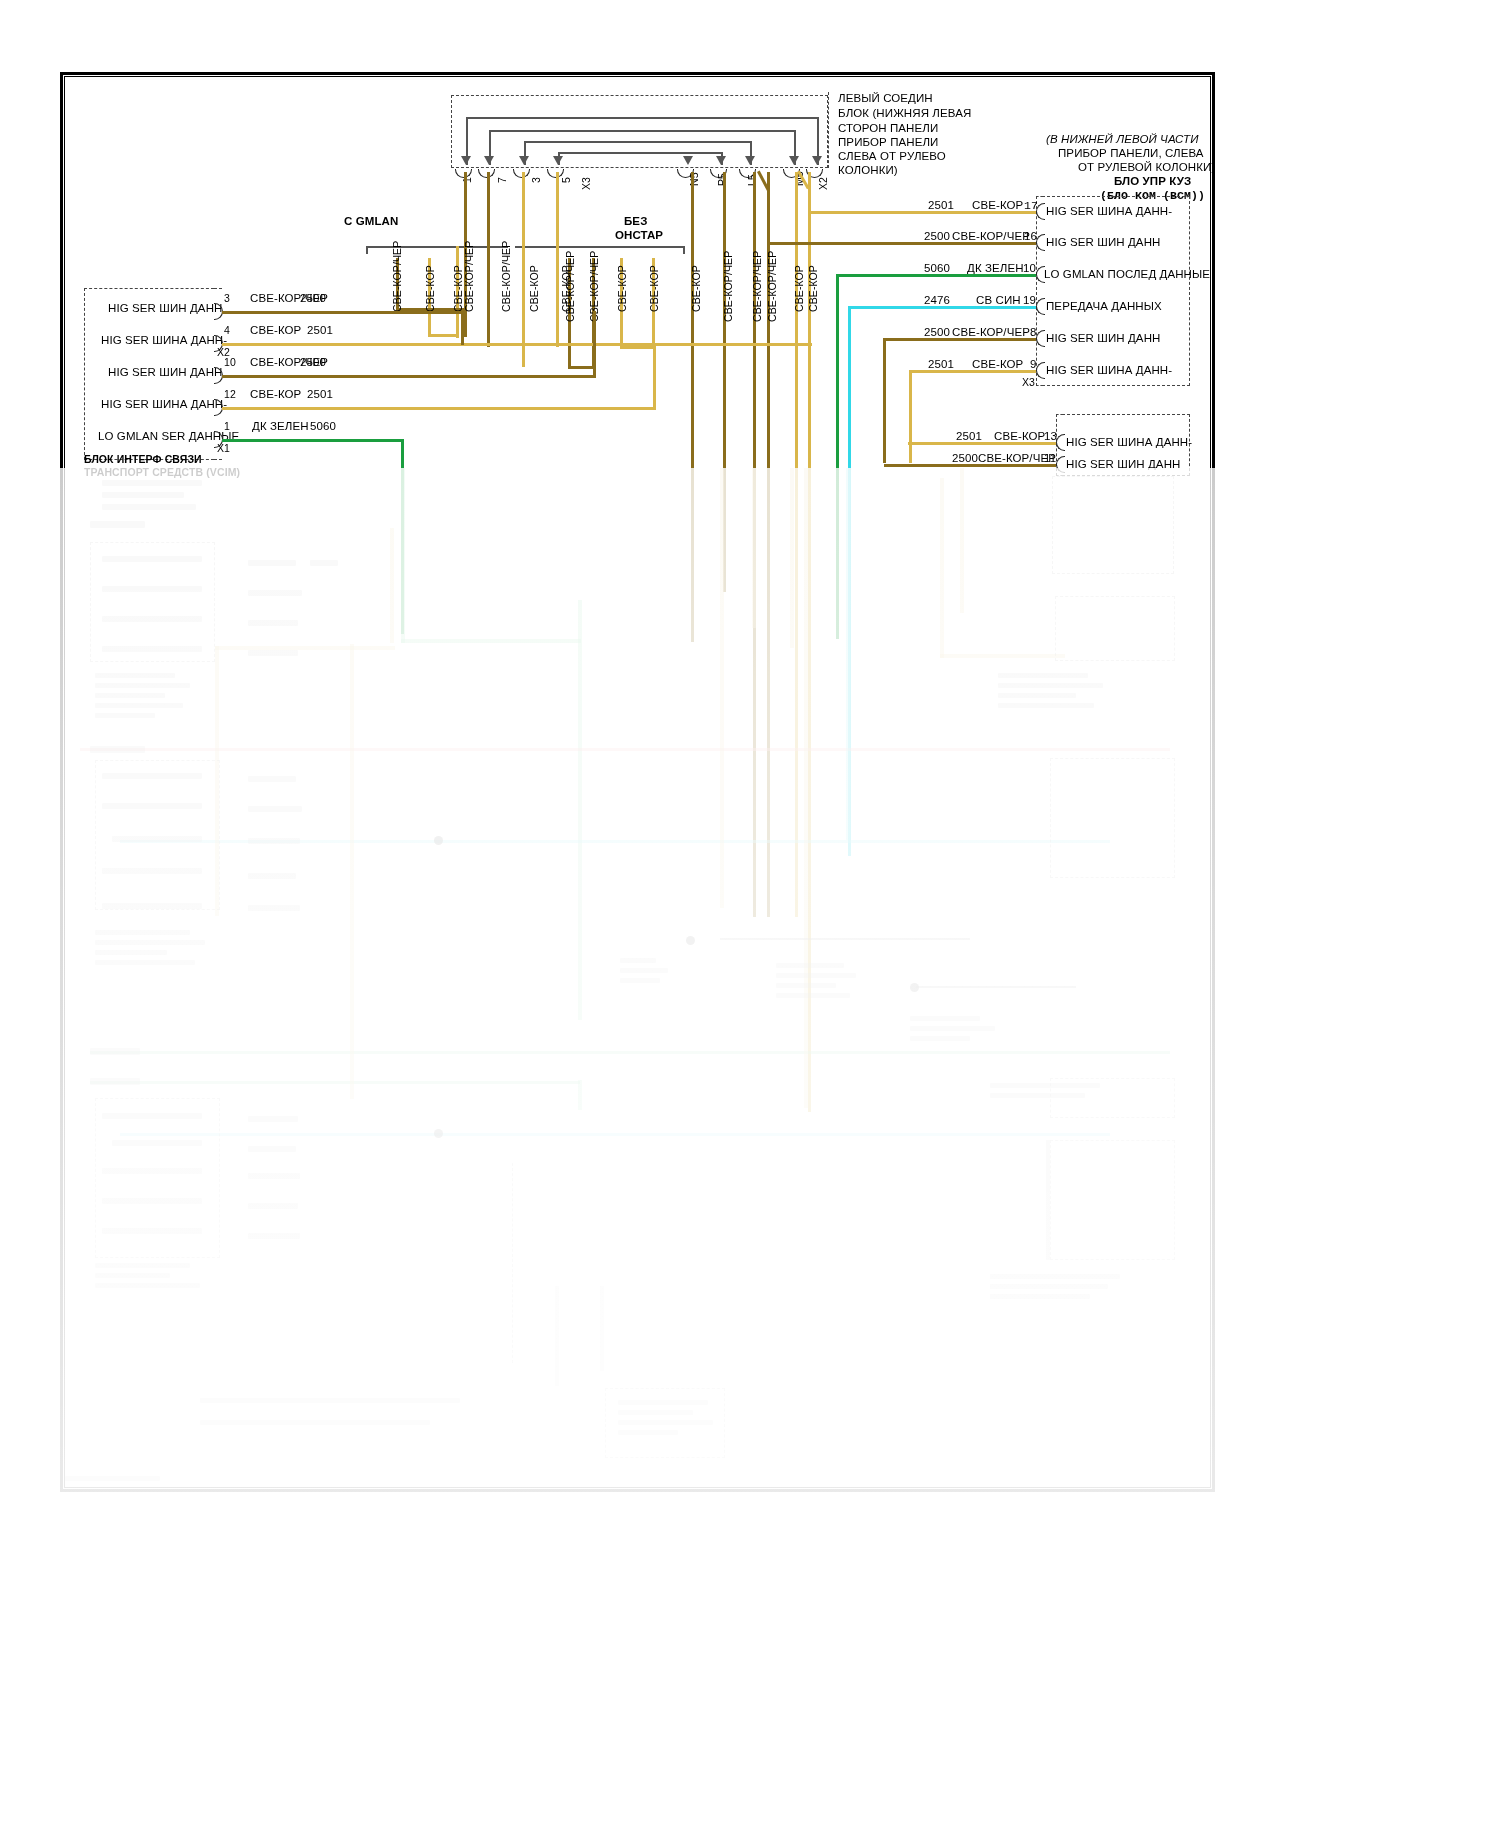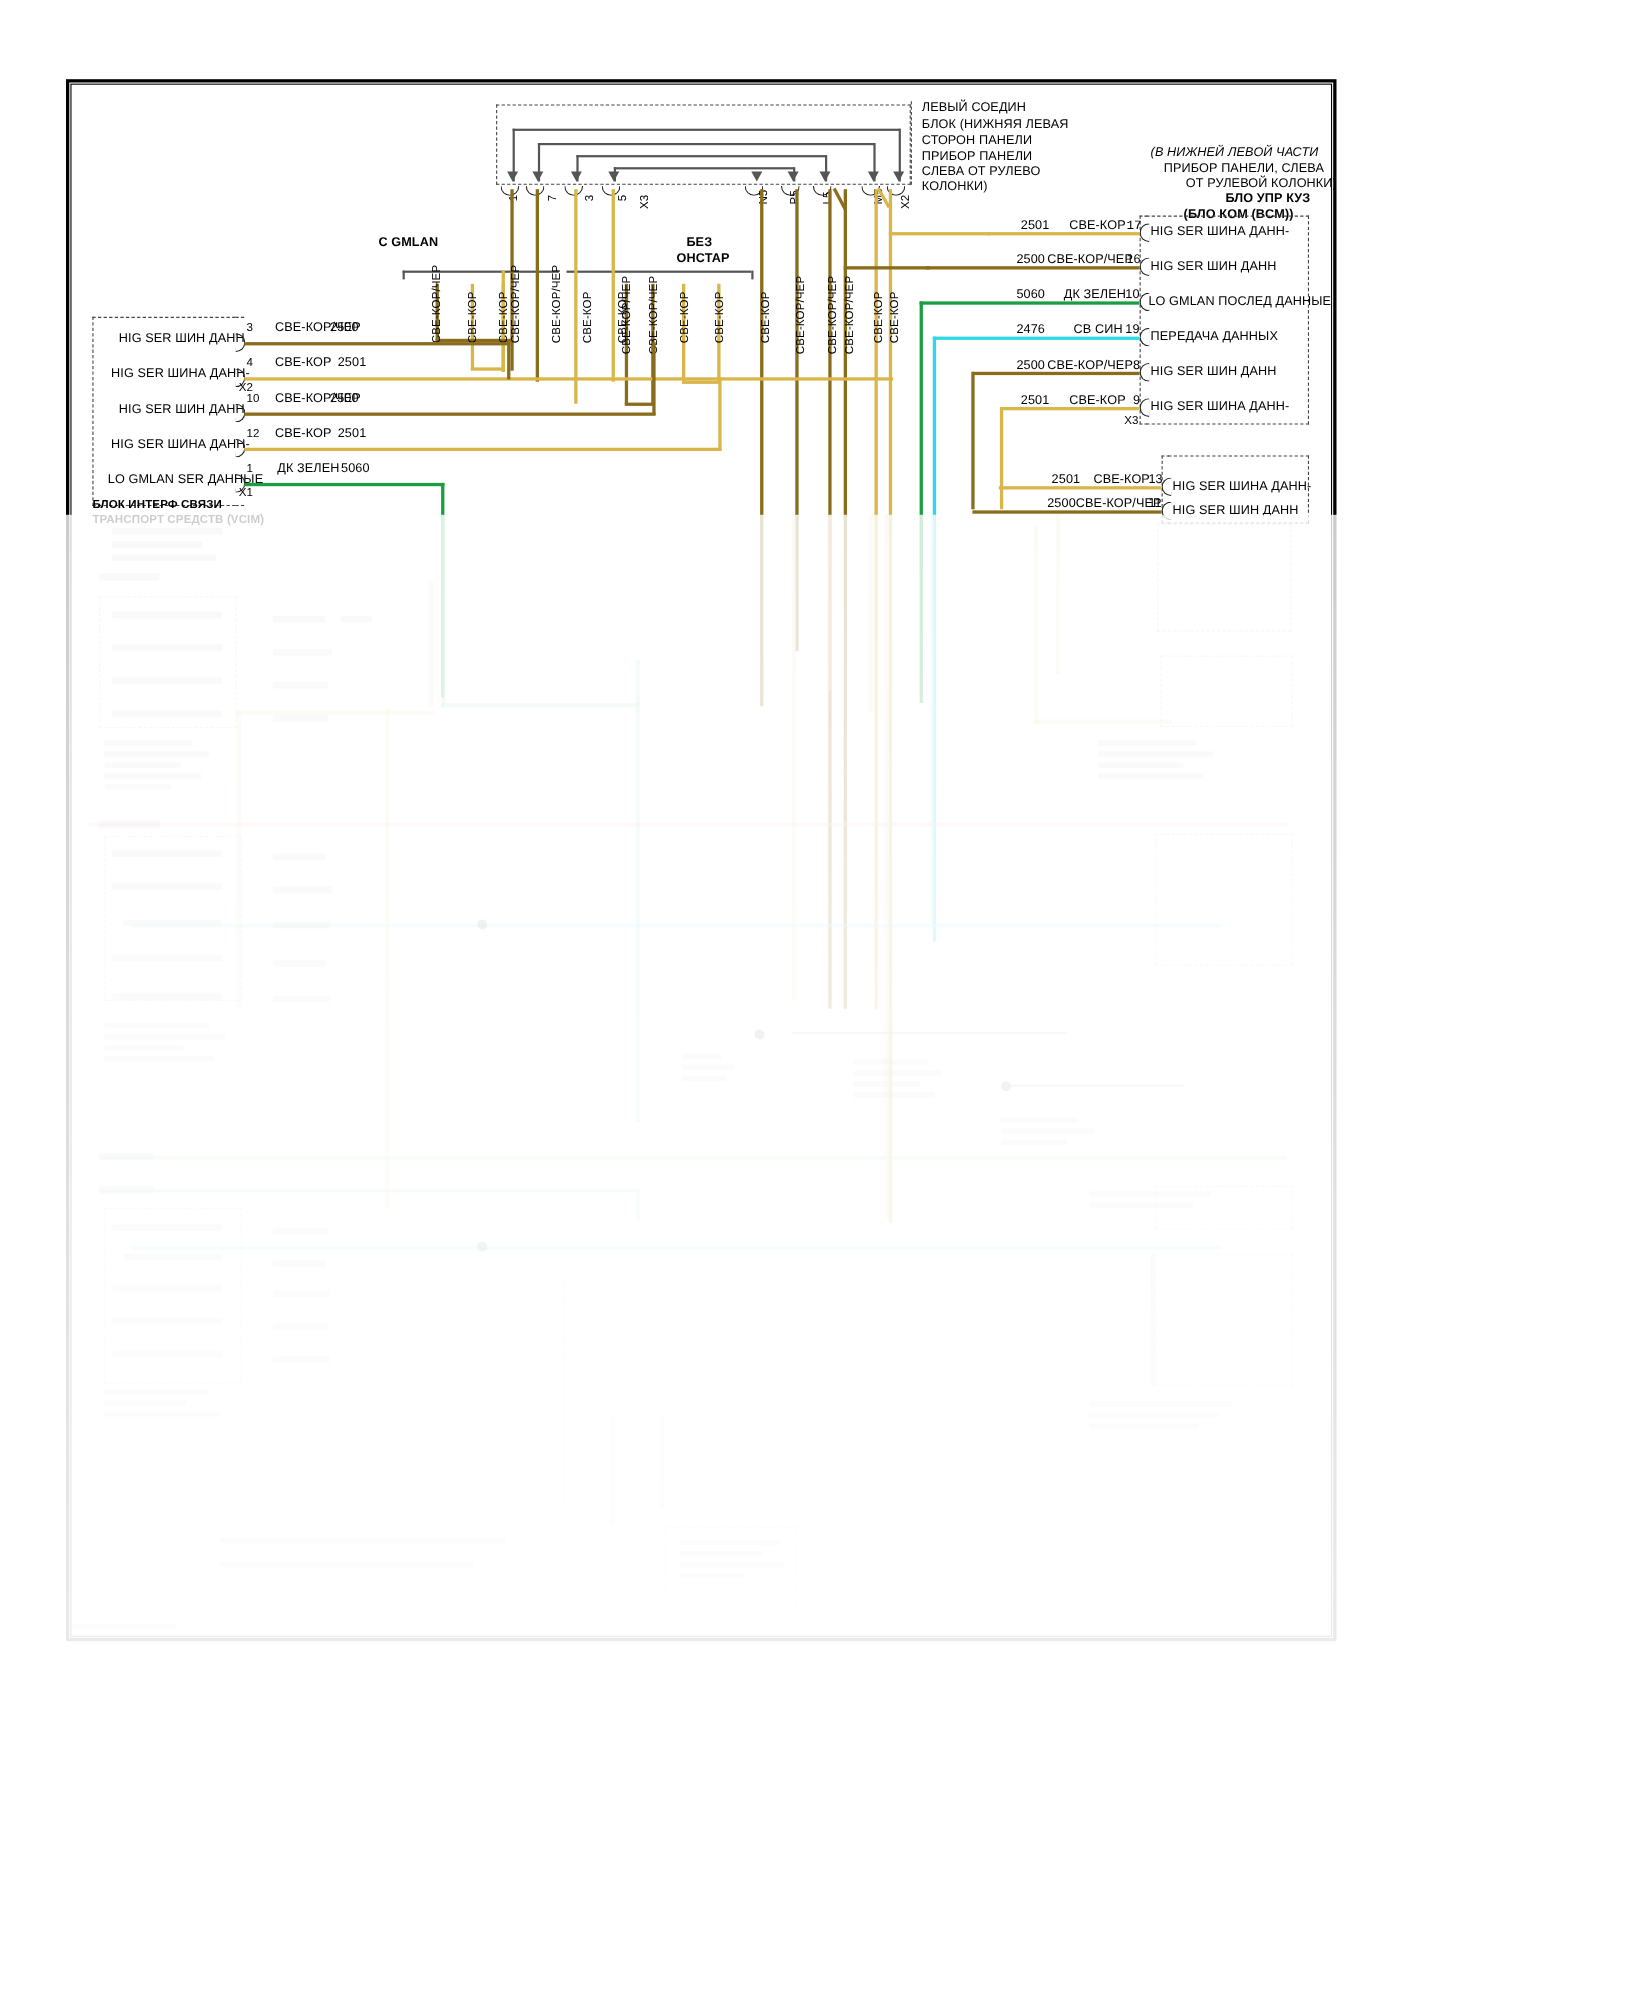--- a/index.html
+++ b/index.html
@@ -222,7 +222,7 @@
   <div class="txt" style="left:1058px;top:147px;">ПРИБОР ПАНЕЛИ, СЛЕВА</div>
   <div class="txt" style="left:1078px;top:161px;">ОТ РУЛЕВОЙ КОЛОНКИ)</div>
   <div class="txt b" style="left:1114px;top:175px;">БЛО УПР КУЗ</div>
-  <div class="txt b" style="left:1076px;top:189px;">(БЛО КОМ (BCM))</div>
+  <div class="txt b" style="left:1100px;top:189px;font-family:Liberation Mono, monospace;">(БЛО КОМ (BCM))</div>
 
   <div class="dbox noleft" style="left:1042px;top:196px;width:148px;height:190px;border-left:none;"></div>
   <div class="dbox noright nobottom" style="left:1036px;top:196px;width:7px;height:190px;border-right:none;border-top:1.6px dashed #444;border-bottom:1.6px dashed #444;"></div>

